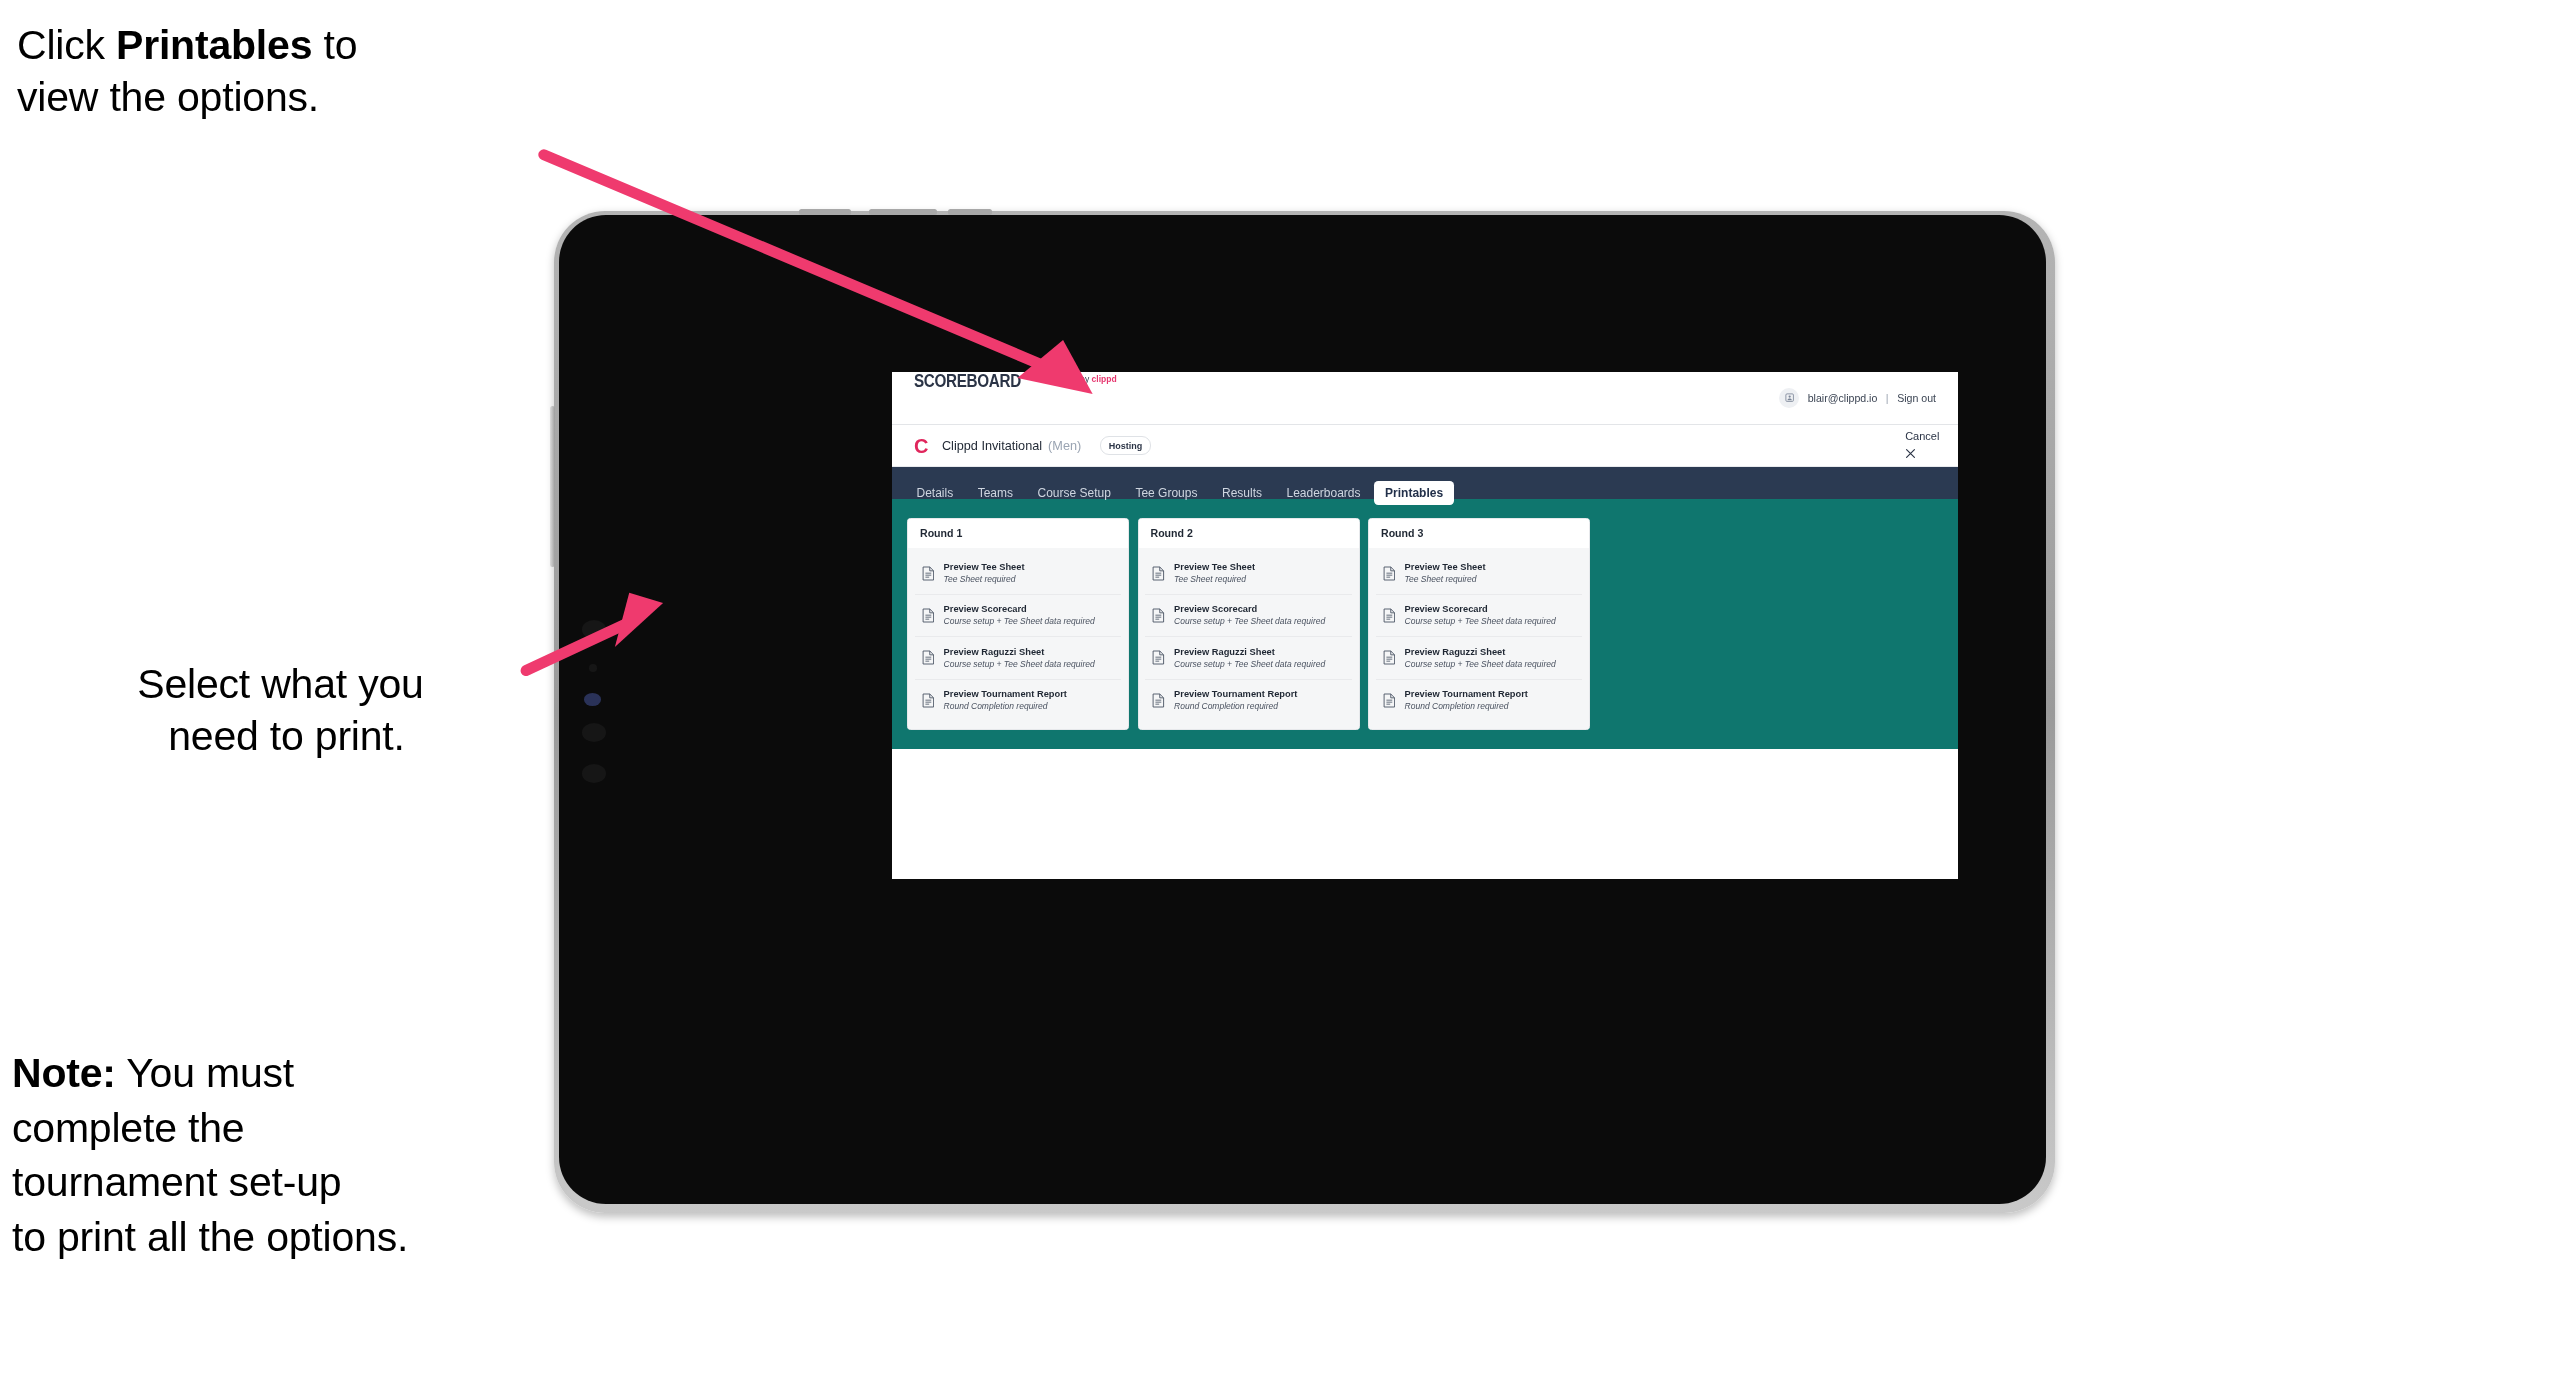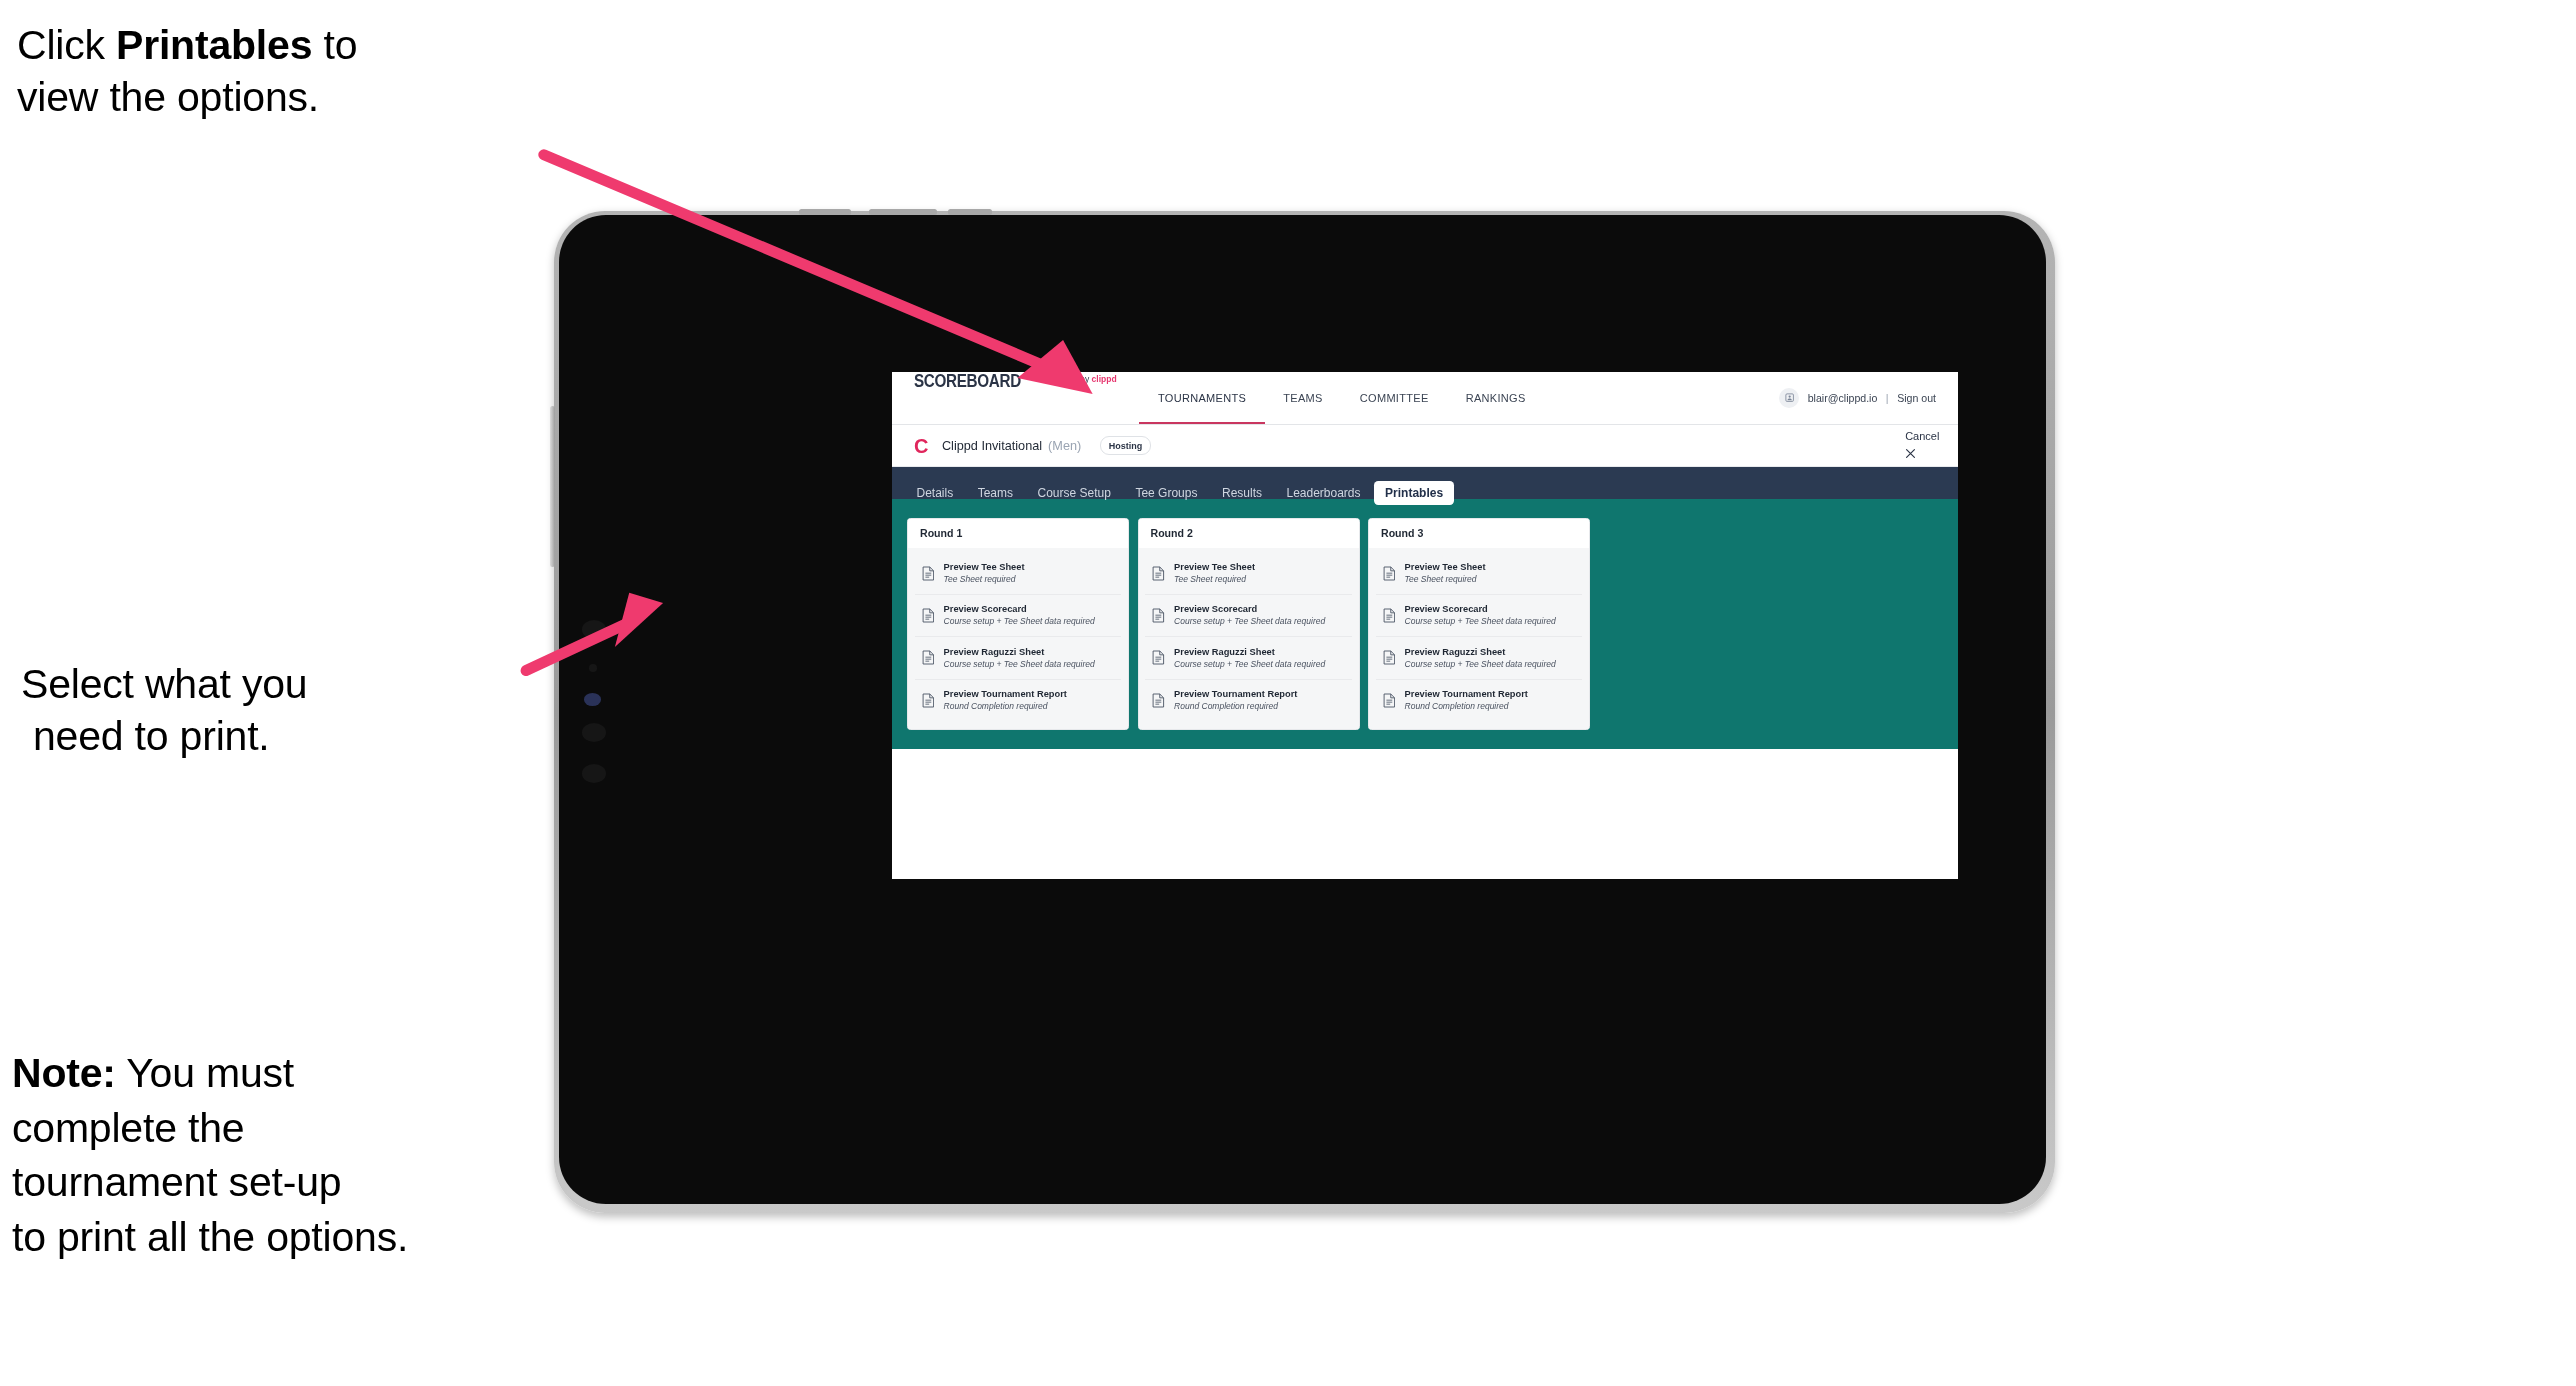--- a/index.html
+++ b/index.html
@@ -246,12 +246,6 @@
       <div class="brand-name">SCOREBOARD</div>
       <div class="brand-sub"><span>Powered by </span><span class="pink">clippd</span></div>
     </div>
-    <div class="nav-items">
-      <div class="nav-item active">TOURNAMENTS</div>
-      <div class="nav-item">TEAMS</div>
-      <div class="nav-item">COMMITTEE</div>
-      <div class="nav-item">RANKINGS</div>
-    </div>
     <div class="nav-right">
       <div class="avatar">
         <svg viewBox="0 0 16 16" width="9.3" height="9.3" aria-hidden="true">

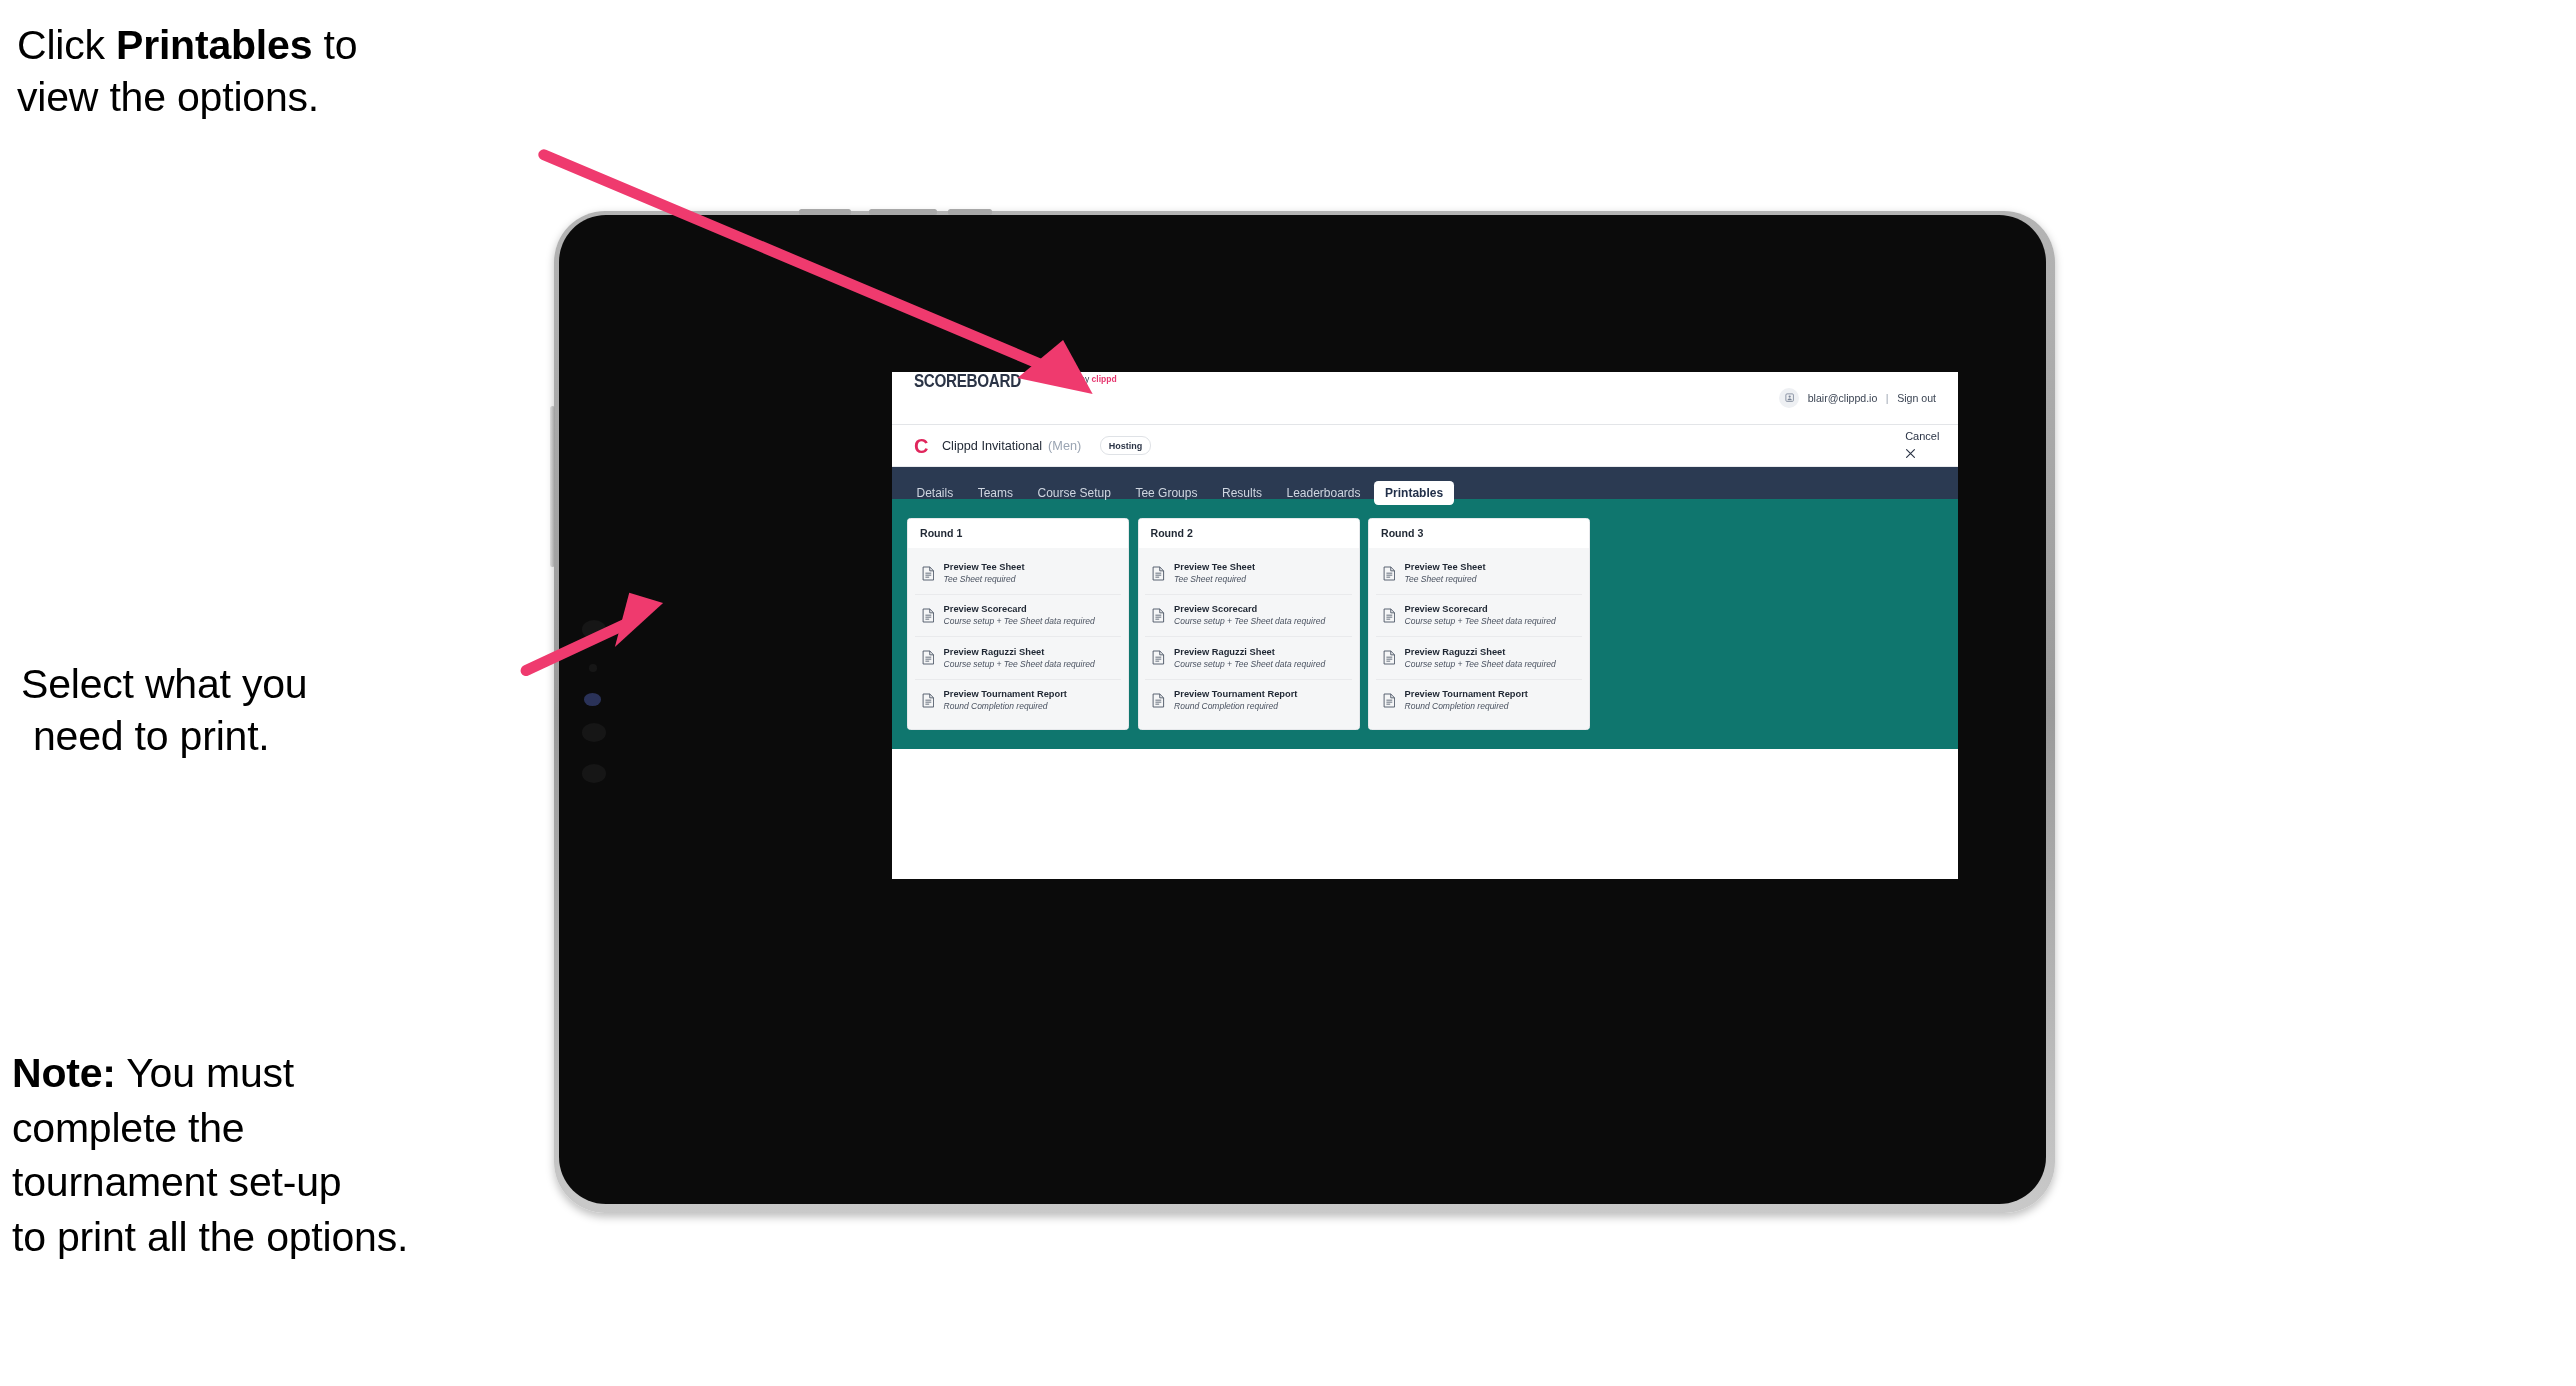--- a/index.html
+++ b/index.html
@@ -23,7 +23,7 @@
   }
   .callout b{font-weight:700;}
   #callout-printables{left:17px;top:18.6px;width:541px;}
-  #callout-select{left:21px;top:658px;width:507px;text-align:left;}
+  #callout-select{left:27px;top:658px;width:507px;text-align:center;}
   #callout-select .ln2{display:block;padding-left:12px;}
   #callout-note{left:12px;top:1046px;width:668px;line-height:1.33;}
 

